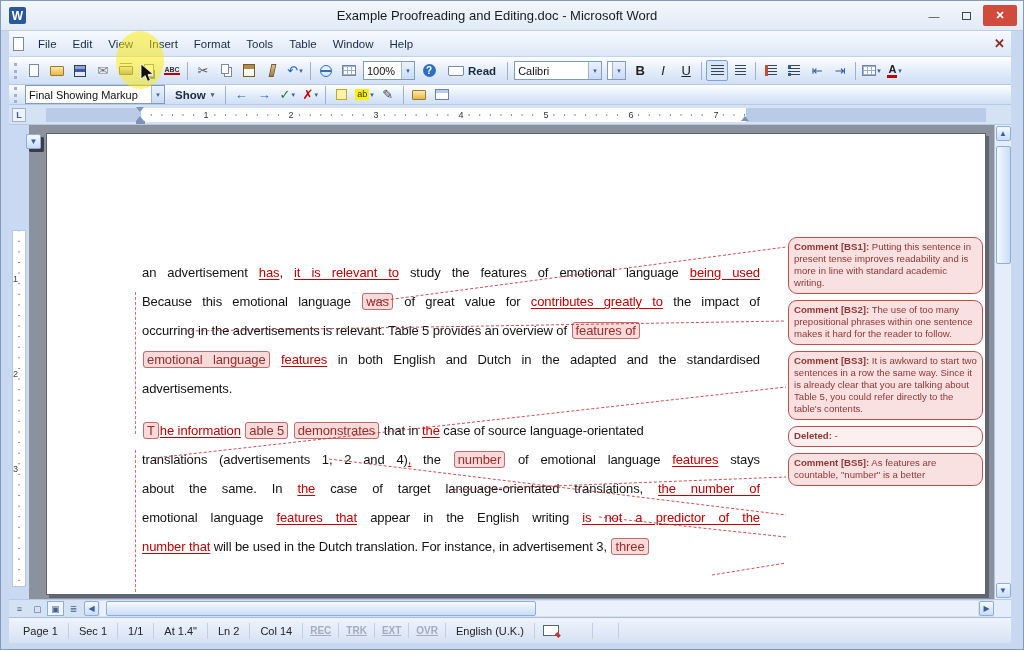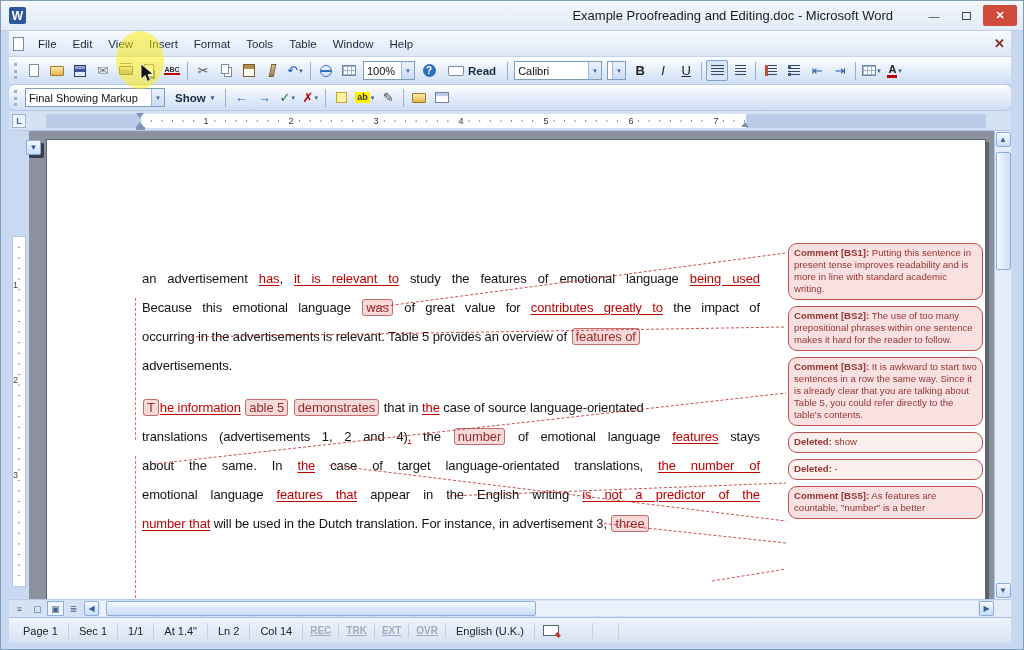--- a/index.html
+++ b/index.html
@@ -10,7 +10,7 @@
   .titlebar{height:30px;position:relative;background:linear-gradient(#F3F7FC,#E1EAF6);border-bottom:1px solid #C0CEE2;}
   .appicon{position:absolute;left:8px;top:6px;width:17px;height:17px;background:#2B579A;color:#fff;
     font-size:12px;font-weight:bold;display:flex;align-items:center;justify-content:center;border-radius:2px;}
-  .title{position:absolute;left:100px;right:130px;top:7px;text-align:right;font-size:13px;color:#1b1b1b;
+  .title{position:absolute;left:100px;right:130px;top:7px;text-align:center;font-size:13px;color:#1b1b1b;
     white-space:nowrap;overflow:hidden;}
   .wctrls{position:absolute;right:6px;top:4px;display:flex;gap:2px;}
   .wbtn{width:30px;height:21px;display:flex;align-items:center;justify-content:center;font-size:11px;color:#444;}

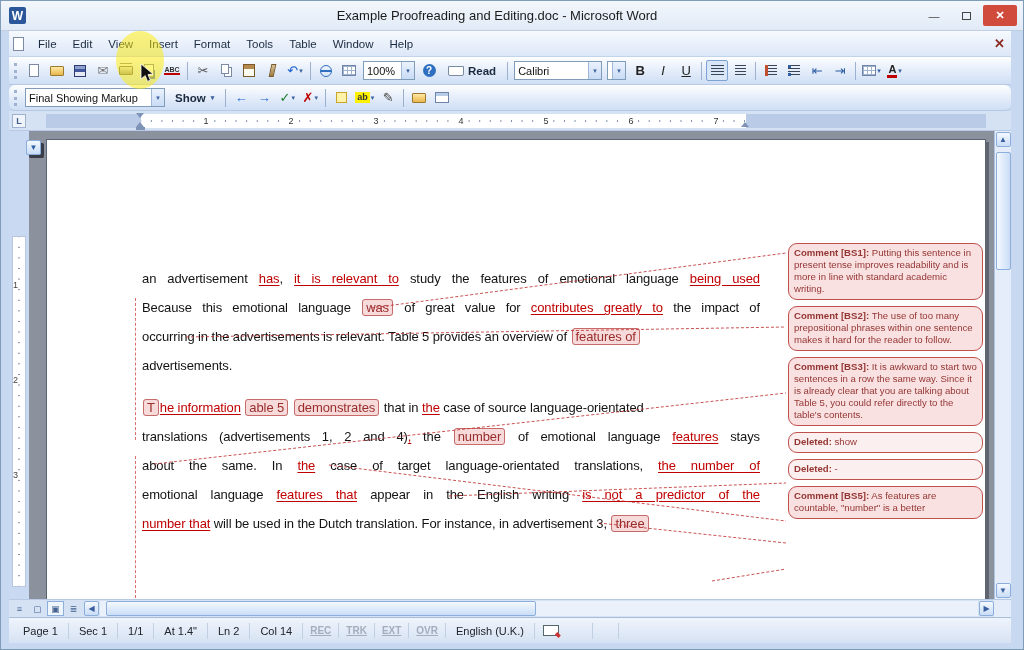--- a/index.html
+++ b/index.html
@@ -31,7 +31,7 @@
   .tbrow{display:flex;align-items:center;background:linear-gradient(#FDFEFF,#E0EAF9 60%,#CFDFF5);
     border-bottom:1px solid #B7C9E4;padding:0 4px;gap:1px;}
   #tb-standard{height:28px;}
-  #tb-review{height:26px;border-radius:6px;}
+  #tb-review{height:20px;}
   .grip{width:4px;height:16px;border-left:3px dotted #9FB2D1;margin:0 4px 0 1px;}
   .tbsep{width:1px;height:18px;background:#9CB0CF;margin:0 3px;}
   .tbico{height:21px;min-width:22px;display:inline-flex;align-items:center;justify-content:center;

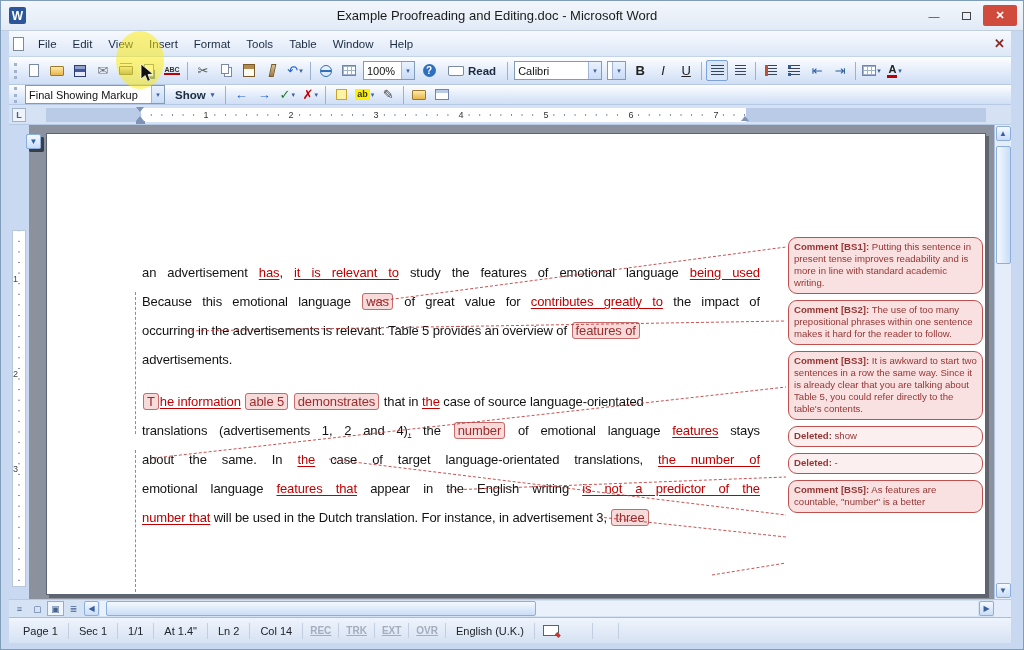--- a/index.html
+++ b/index.html
@@ -79,7 +79,7 @@
   .k-numlist .ki{border-left:3px solid #C05030;width:12px;}
   .k-bullist .ki{border-left:3px dotted #2E5FA3;width:12px;}
   .k-fontcolor .ki{font-size:11px;font-weight:bold;color:#222;border-bottom:3px solid #C00000;line-height:1.1;padding:0 1px;}
-  .k-highlighter .ki{font-size:9px;font-weight:bold;color:#333;background:#FFF200;padding:0 2px;line-height:1.2;}
+  .k-highlighter .ki{font-size:9px;font-weight:normal;color:#333;background:#FFF200;padding:0 2px;line-height:1.2;}
   
   .rulerrow{height:20px;display:flex;background:#D5E2F4;border-bottom:1px solid #B7C9E4;}
   .tabsel{width:20px;display:flex;align-items:center;justify-content:center;}

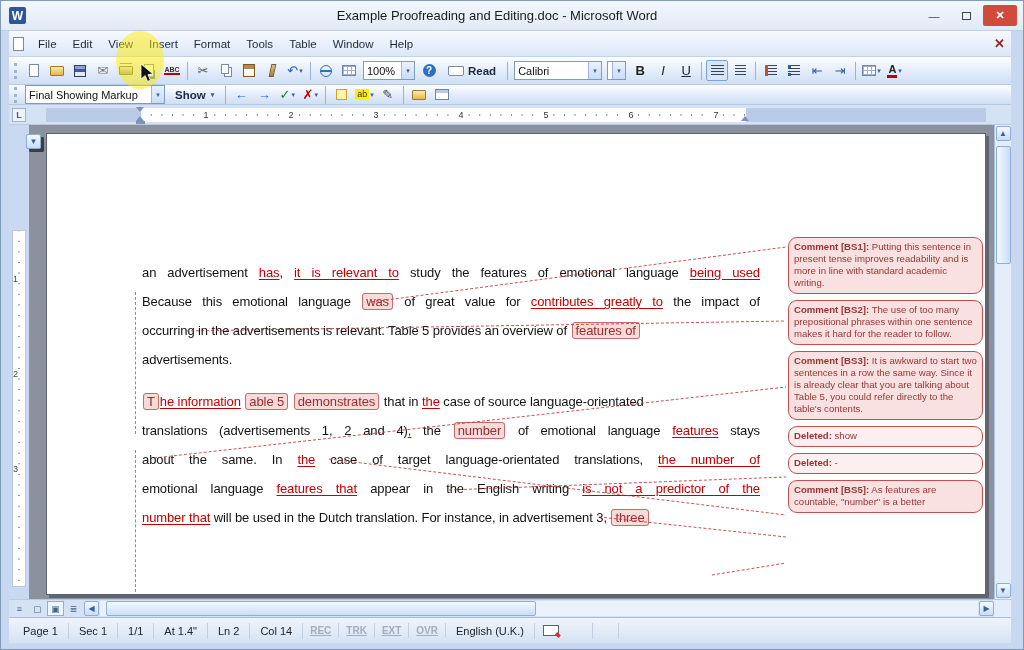--- a/index.html
+++ b/index.html
@@ -371,6 +371,7 @@
                 <div class="tline flush"><span class="seg seg-n">an advertisement </span><span class="seg seg-i">has</span><span class="seg seg-n">, </span><span class="seg seg-i">it is relevant to</span><span class="seg seg-n"> study the features of emotional language </span><span class="seg seg-i">being used</span></div>
                 <div class="tline flush"><span class="seg seg-n">Because this emotional language </span><span class="seg seg-d">was</span><span class="seg seg-n"> of great value for </span><span class="seg seg-i">contributes greatly to</span><span class="seg seg-n"> the impact of</span></div>
                 <div class="tline"><span class="seg seg-n">occurring in the advertisements is relevant. Table 5 provides an overview of </span><span class="seg seg-d">features of</span></div>
+                <div class="tline flush"><span class="seg seg-d">emotional language</span><span class="seg seg-n"> </span><span class="seg seg-i">features</span><span class="seg seg-n"> in both English and Dutch in the adapted and the standardised</span></div>
                 <div class="tline"><span class="seg seg-n">advertisements.</span></div>
               </div>
               <div class="para">

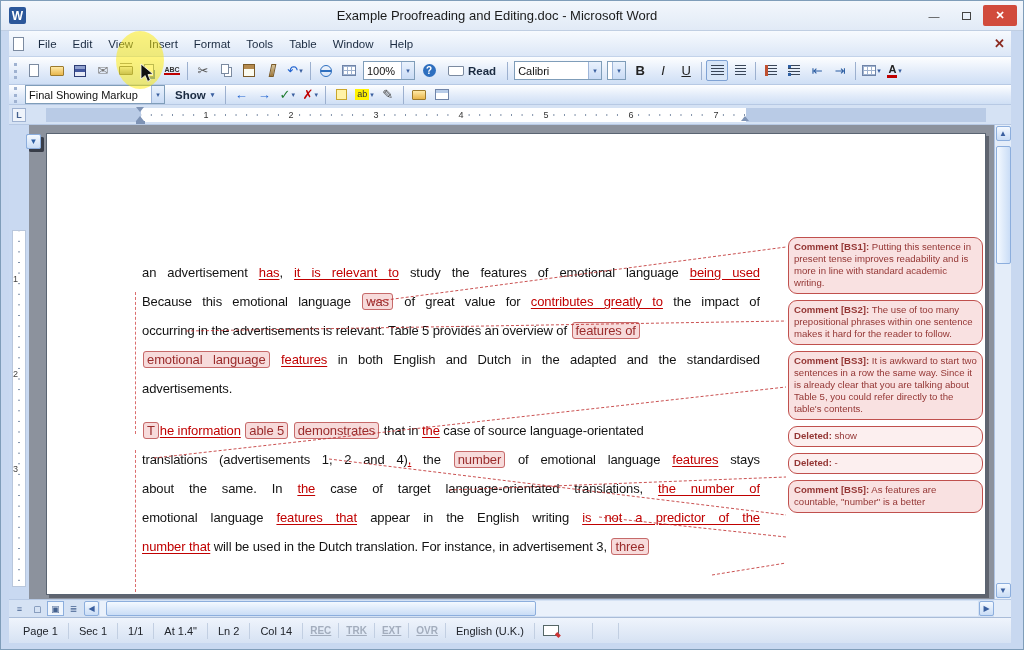--- a/index.html
+++ b/index.html
@@ -386,7 +386,6 @@
               <div class="balloon"><b>Comment [BS1]:</b> <span>Putting this sentence in present tense improves readability and is more in line with standard academic writing.</span></div>
               <div class="balloon"><b>Comment [BS2]:</b> <span>The use of too many prepositional phrases within one sentence makes it hard for the reader to follow.</span></div>
               <div class="balloon"><b>Comment [BS3]:</b> <span>It is awkward to start two sentences in a row the same way. Since it is already clear that you are talking about Table 5, you could refer directly to the table's contents.</span></div>
-              <div class="balloon deleted"><b>Deleted:</b> <span>show</span></div>
               <div class="balloon deleted"><b>Deleted:</b> <span>-</span></div>
               <div class="balloon"><b>Comment [BS5]:</b> <span>As features are countable, "number" is a better</span></div>
             </div>

